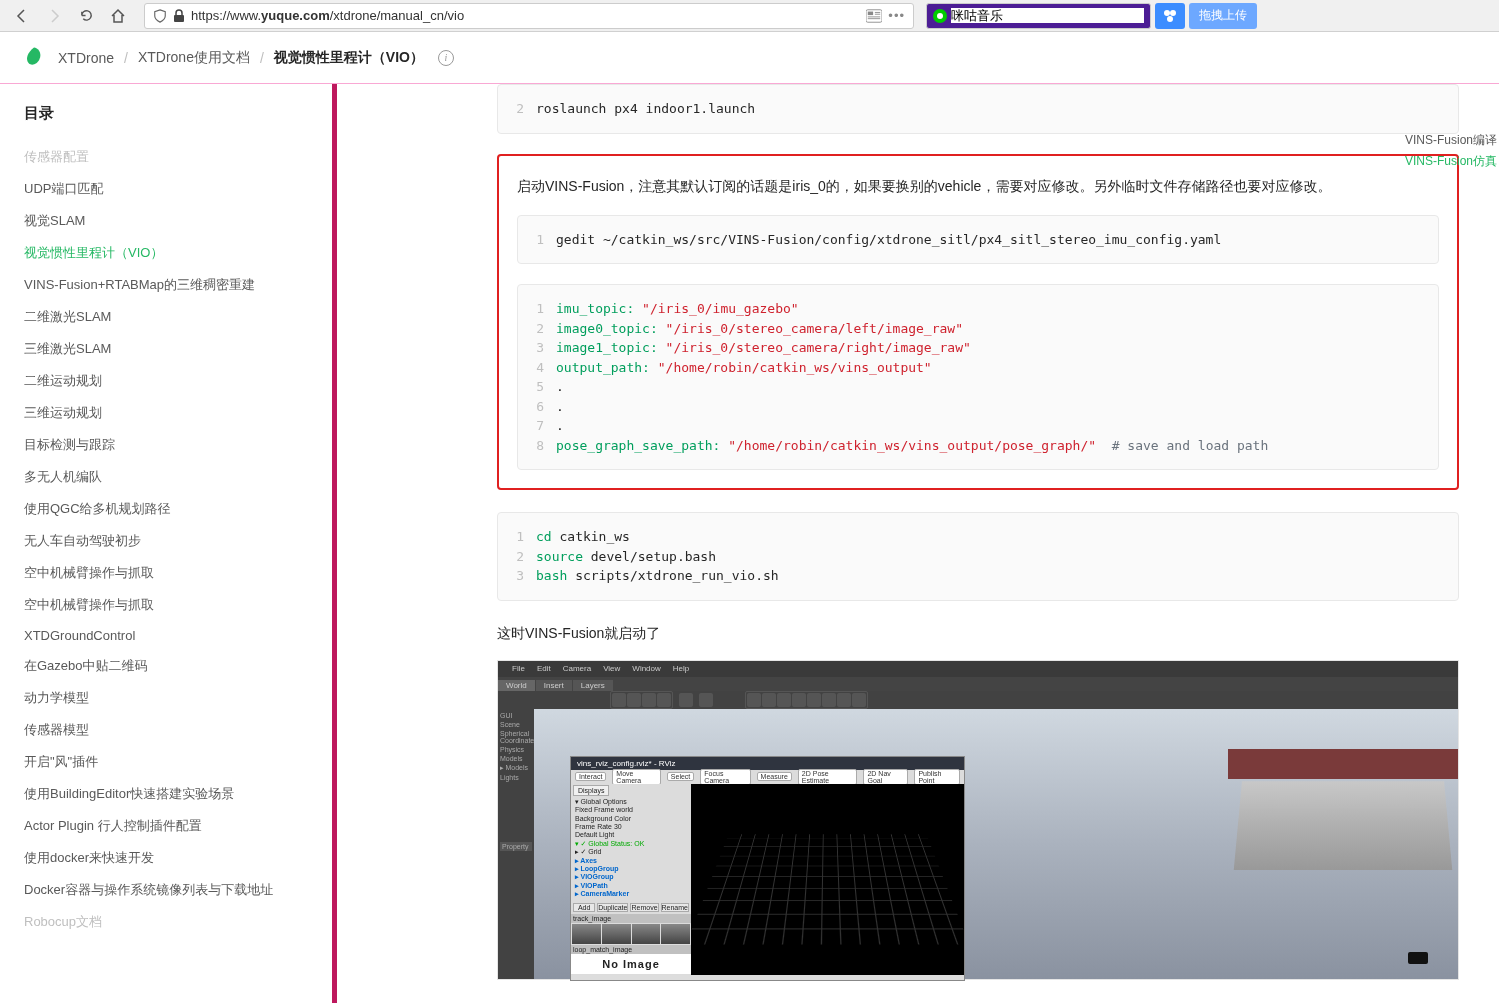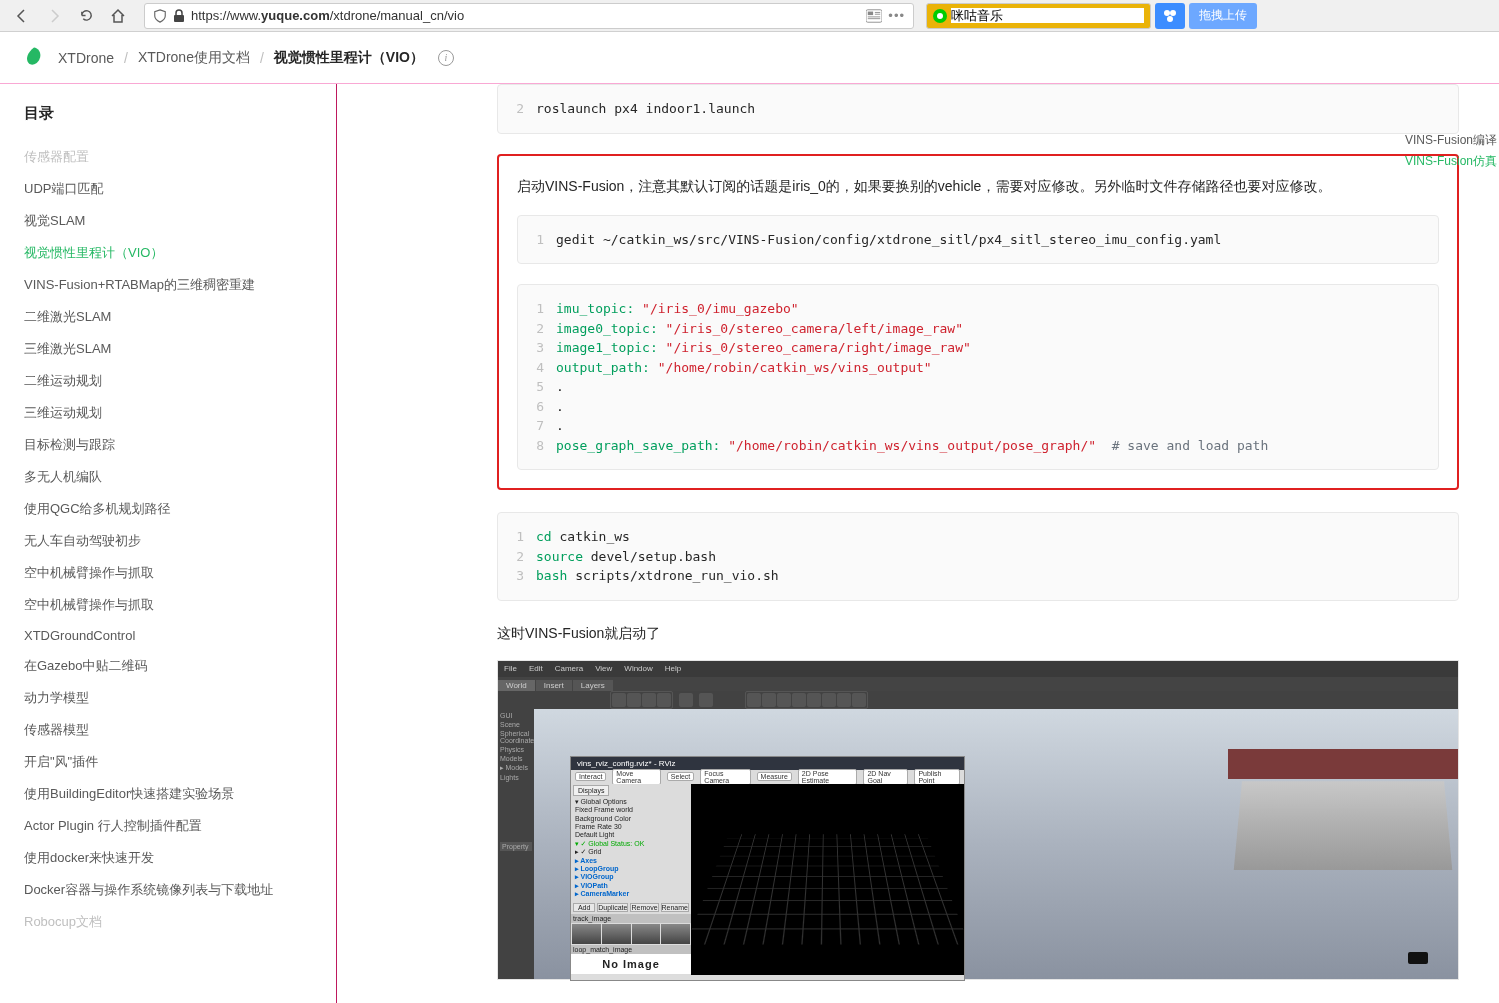--- a/index.html
+++ b/index.html
@@ -12,7 +12,7 @@
 .url-bar { flex: 1; height: 26px; background: #fff; border: 1px solid #ccc; border-radius: 3px; margin: 0 8px; display: flex; align-items: center; padding: 0 8px; gap: 6px; max-width: 770px; }
 .url-text { flex: 1; font-size: 13px; color: #333; white-space: nowrap; overflow: hidden; }
 .url-text .domain { font-weight: 600; }
-.search-box { width: 225px; height: 26px; background: #eab308; border: 1px solid #ccc; border-radius: 3px; display: flex; align-items: center; padding: 0 6px; gap: 4px; }
+.search-box { width: 225px; height: 26px; background: #4c1d95; border: 1px solid #ccc; border-radius: 3px; display: flex; align-items: center; padding: 0 6px; gap: 4px; }
 .search-box input { border: none; outline: none; font-size: 13px; flex: 1; }
 .search-icon { width: 14px; height: 14px; border-radius: 50%; background: #0c0; position: relative; }
 .search-icon::after { content: ""; position: absolute; width: 6px; height: 6px; border-radius: 50%; background: #fff; top: 4px; left: 4px; }

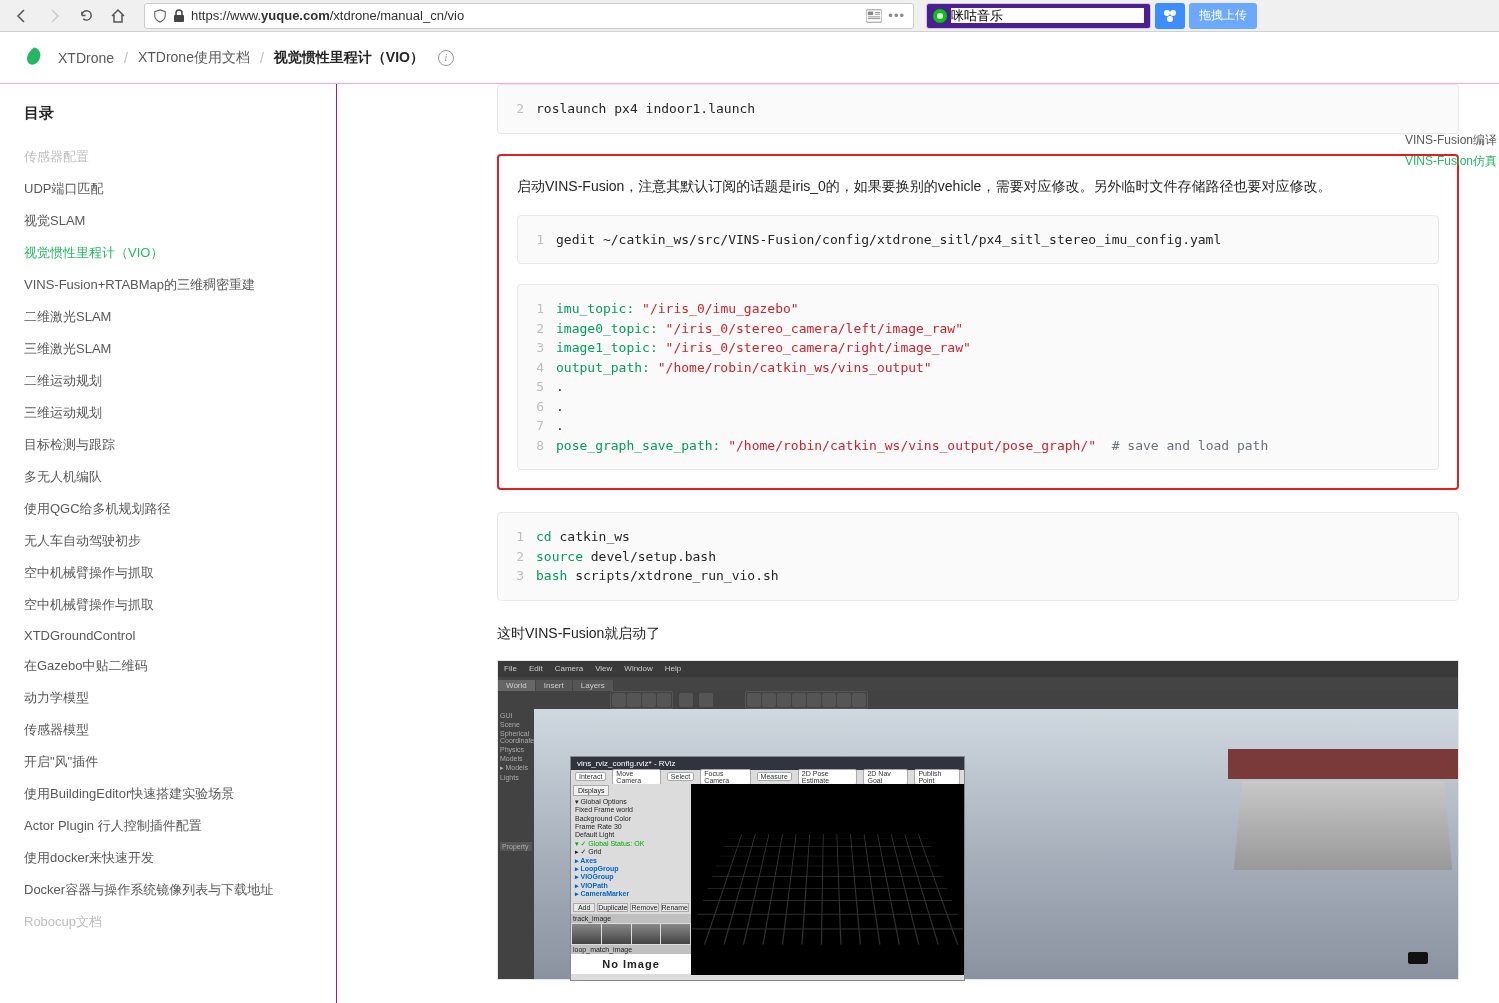--- a/index.html
+++ b/index.html
@@ -30,7 +30,7 @@
 .page-body { display: flex; height: calc(100vh - 84px); }
 
 
-.sidebar { width: 337px; border-right: 1px solid #be185d; padding: 20px 0 20px 24px; overflow-y: auto; flex-shrink: 0; }
+.sidebar { width: 337px; border-right: 5px solid #be185d; padding: 20px 0 20px 24px; overflow-y: auto; flex-shrink: 0; }
 .sidebar-title { font-size: 15px; font-weight: 600; margin-bottom: 18px; }
 .toc-item { padding: 7px 0; font-size: 13px; color: #595959; cursor: pointer; }
 .toc-item.disabled { color: #bfbfbf; }

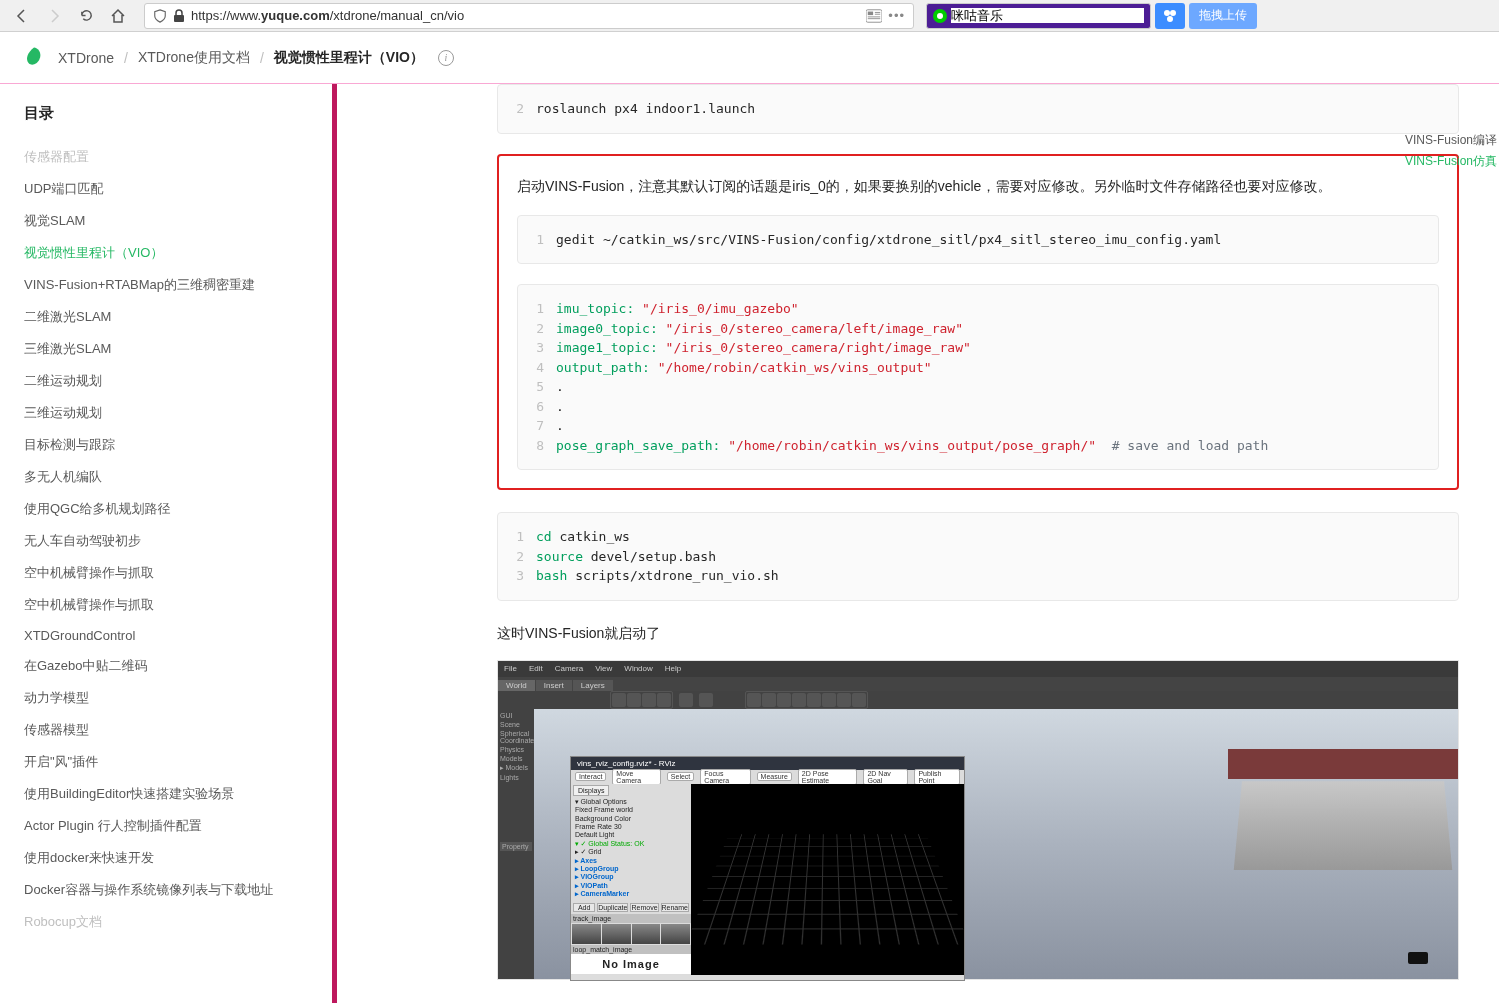--- a/index.html
+++ b/index.html
@@ -57,7 +57,7 @@
 
 
 .embedded-shot { width: 100%; background: #444; border: 1px solid #e5e5e5; }
-.gz-menubar { background: #3a3a3a; height: 16px; display: flex; align-items: center; padding: 0 6px; gap: 12px; font-size: 8px; color: #ccc; }
+.gz-menubar { background: #3a3a3a; height: 16px; display: flex; align-items: center; padding: 0 14px; gap: 12px; font-size: 8px; color: #ccc; }
 .gz-toolbar { background: #424242; height: 18px; display: flex; align-items: center; padding: 0 6px; gap: 6px; }
 .gz-tabs { height: 14px; display: flex; align-items: flex-end; }
 .gz-tab { background: #555; color: #ccc; font-size: 8px; padding: 1px 8px; margin-right: 1px; }

